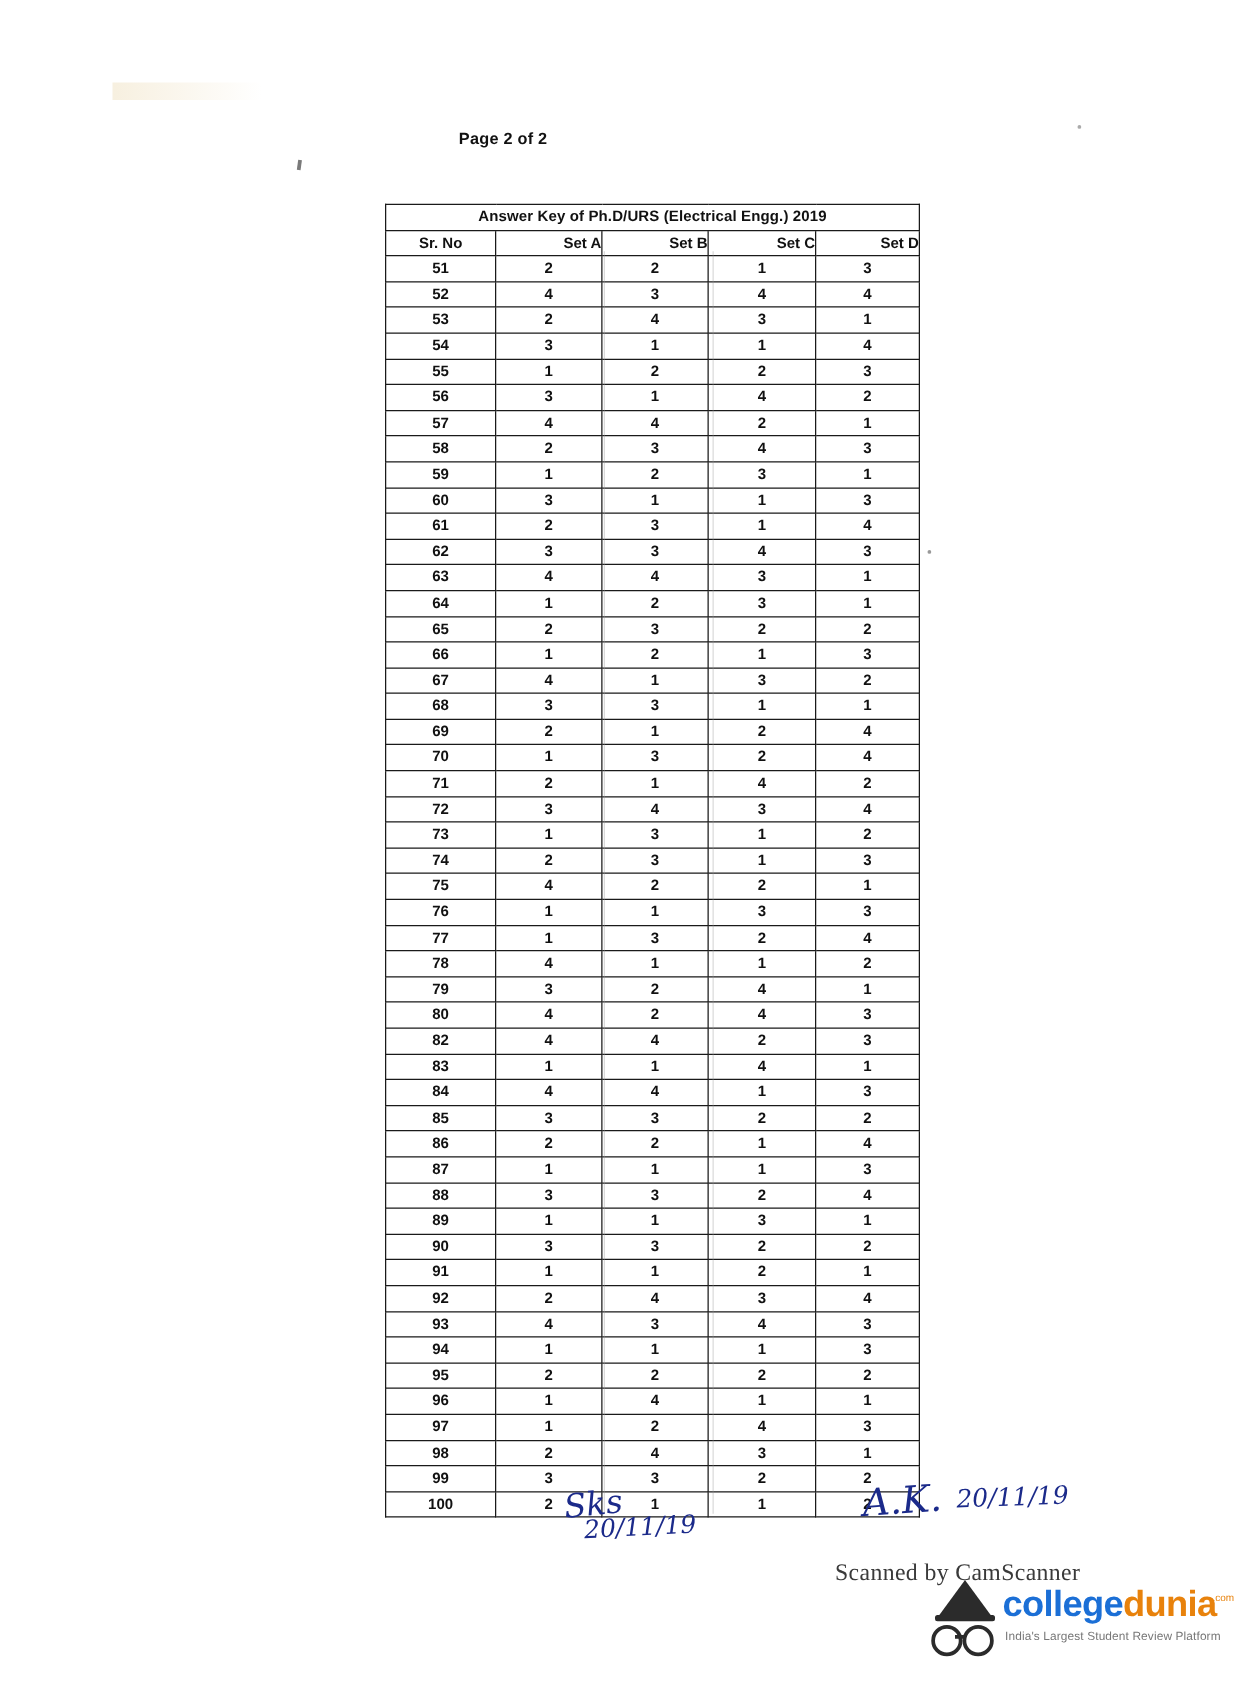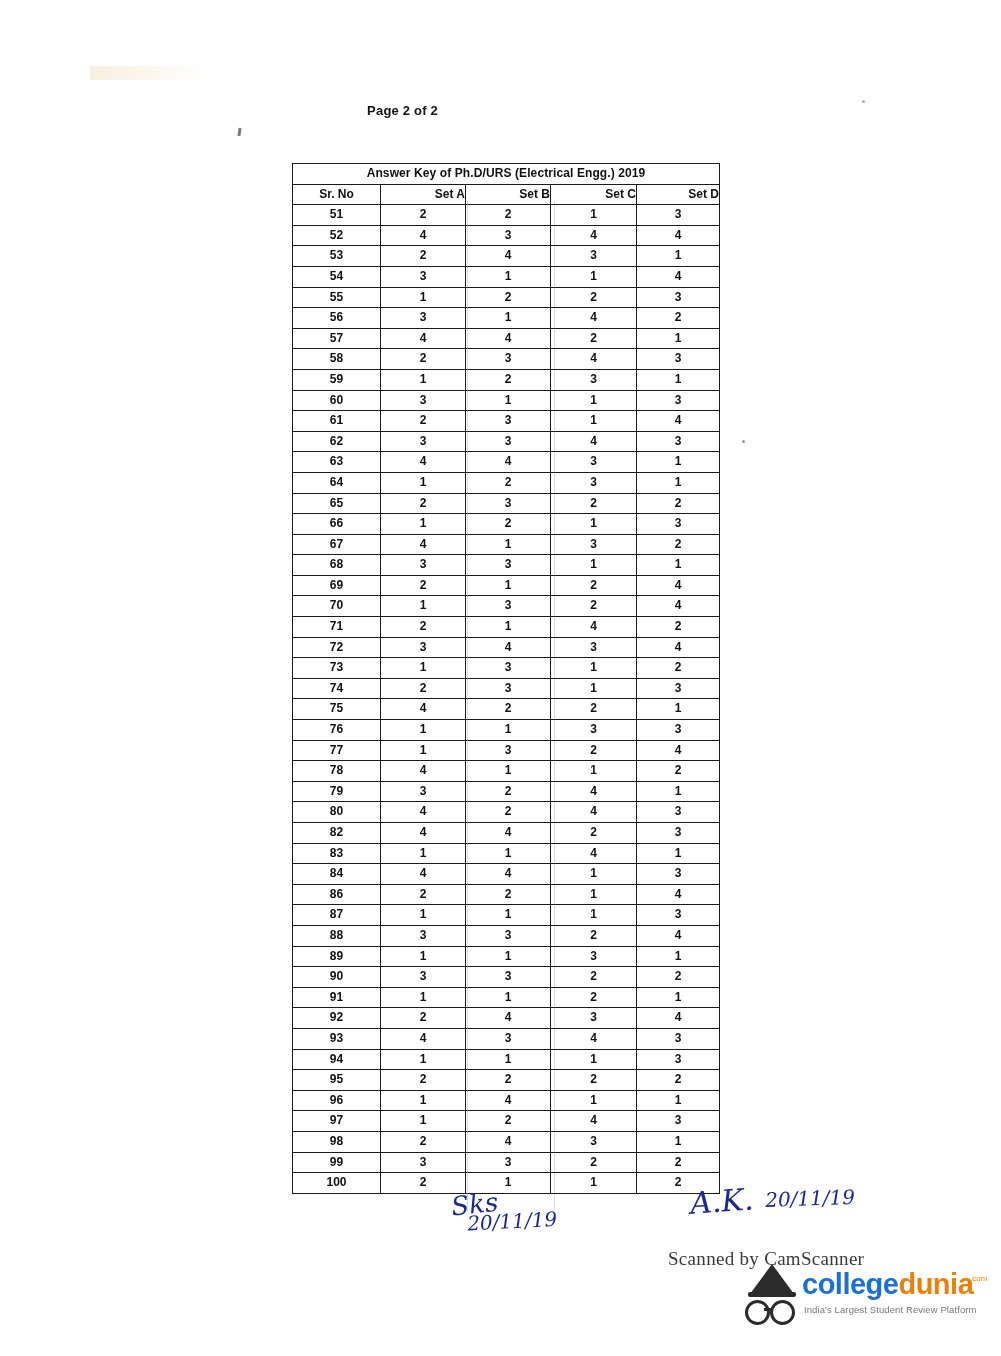--- a/index.html
+++ b/index.html
@@ -67,7 +67,7 @@
 
   .sheet {
     position: absolute;
-    left: 292px;
+    left: 308px;
     top: 163px;
     width: 427px;
   }

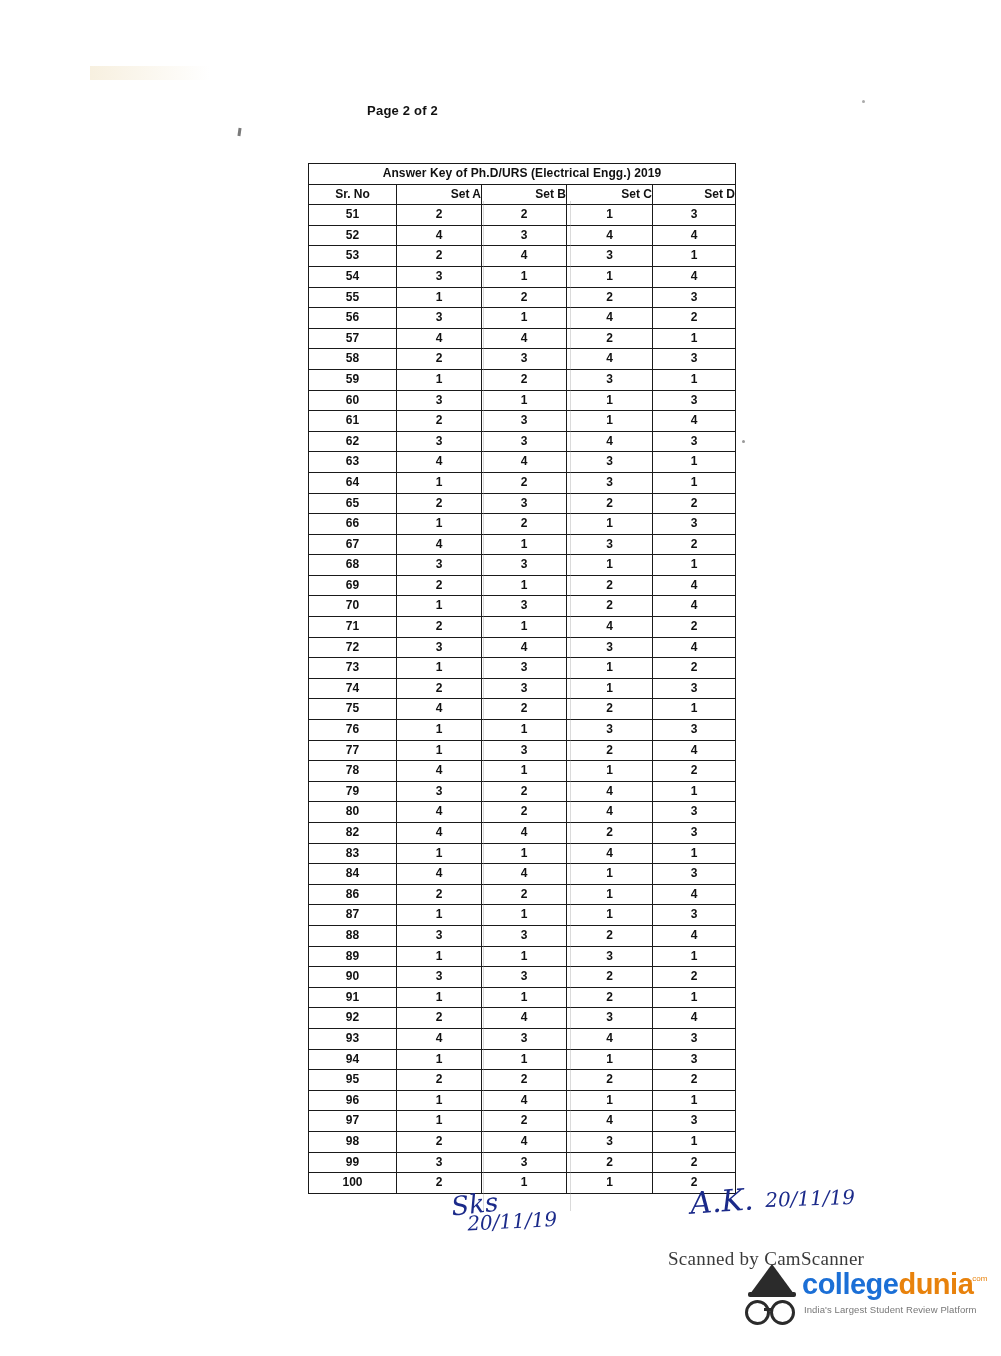--- a/index.html
+++ b/index.html
@@ -513,6 +513,13 @@
           <td class="ans">3</td>
         </tr>
         <tr>
+          <td class="sr">85</td>
+          <td class="ans">3</td>
+          <td class="ans">3</td>
+          <td class="ans">2</td>
+          <td class="ans">2</td>
+        </tr>
+        <tr>
           <td class="sr">86</td>
           <td class="ans">2</td>
           <td class="ans">2</td>

